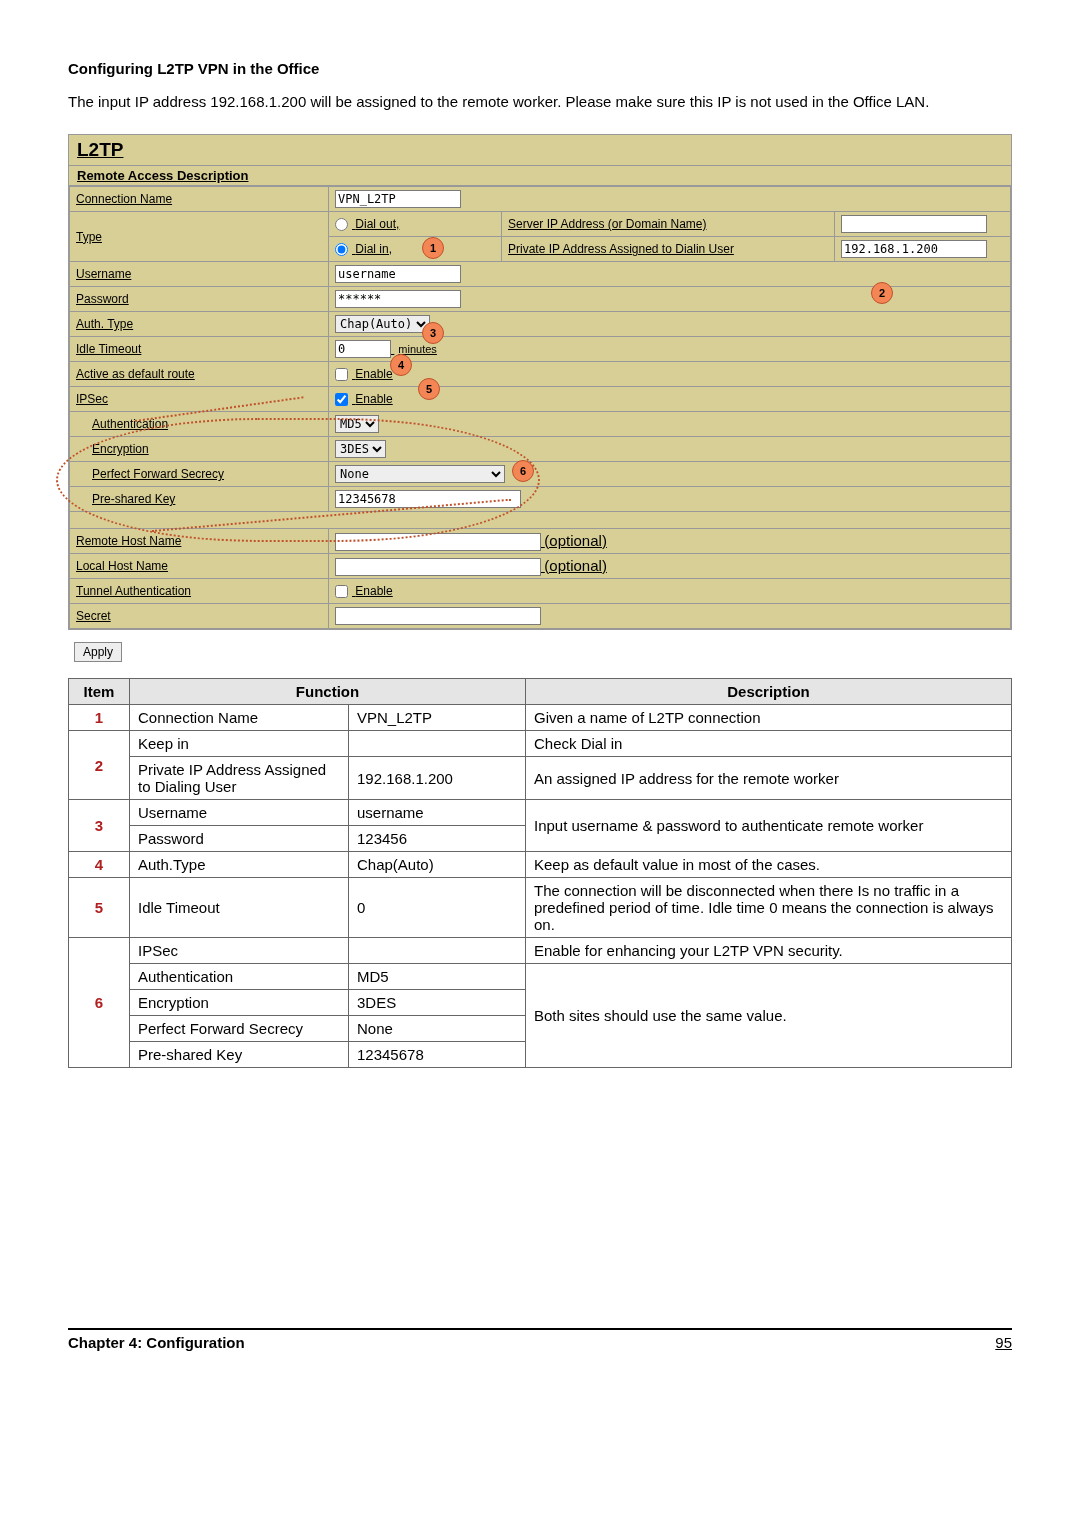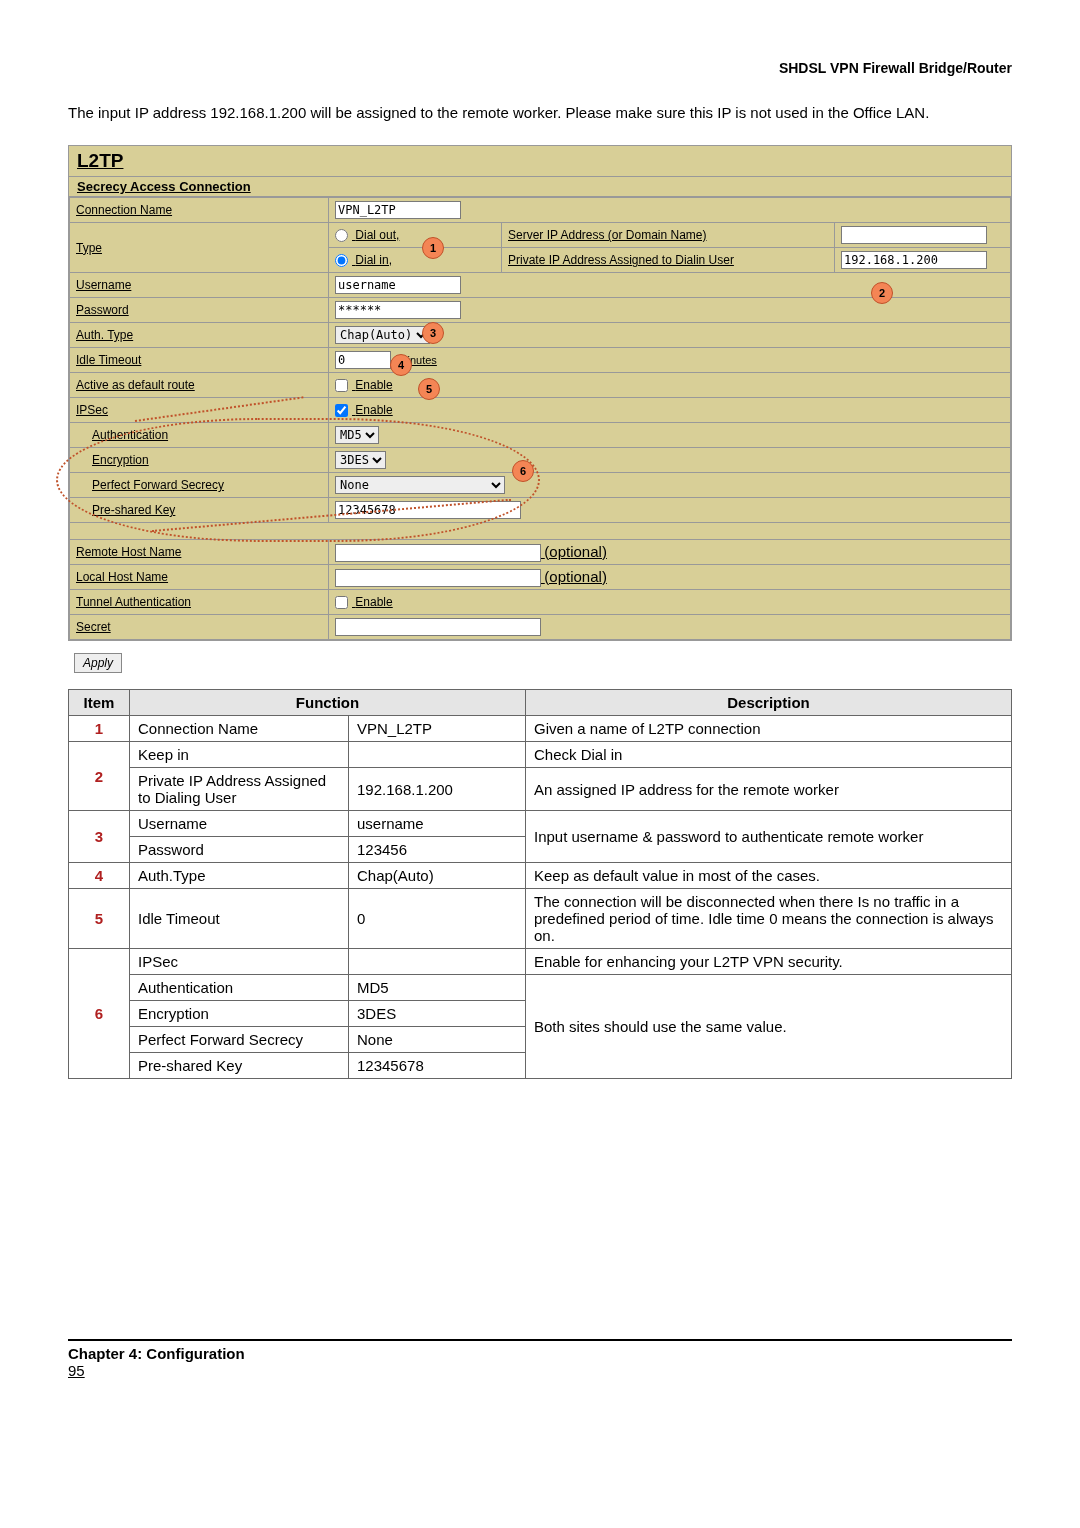--- a/index.html
+++ b/index.html
@@ -171,6 +171,7 @@
 
 <div class="page">
   <div class="header-right">SHDSL VPN Firewall Bridge/Router</div>
+  <div class="subtitle">Configuring L2TP VPN in the Office</div>
   <div class="intro">The input IP address 192.168.1.200 will be assigned to the remote worker. Please make sure this IP is not used in the Office LAN.</div>
 
   <div class="panel-wrap" style="position:relative;">

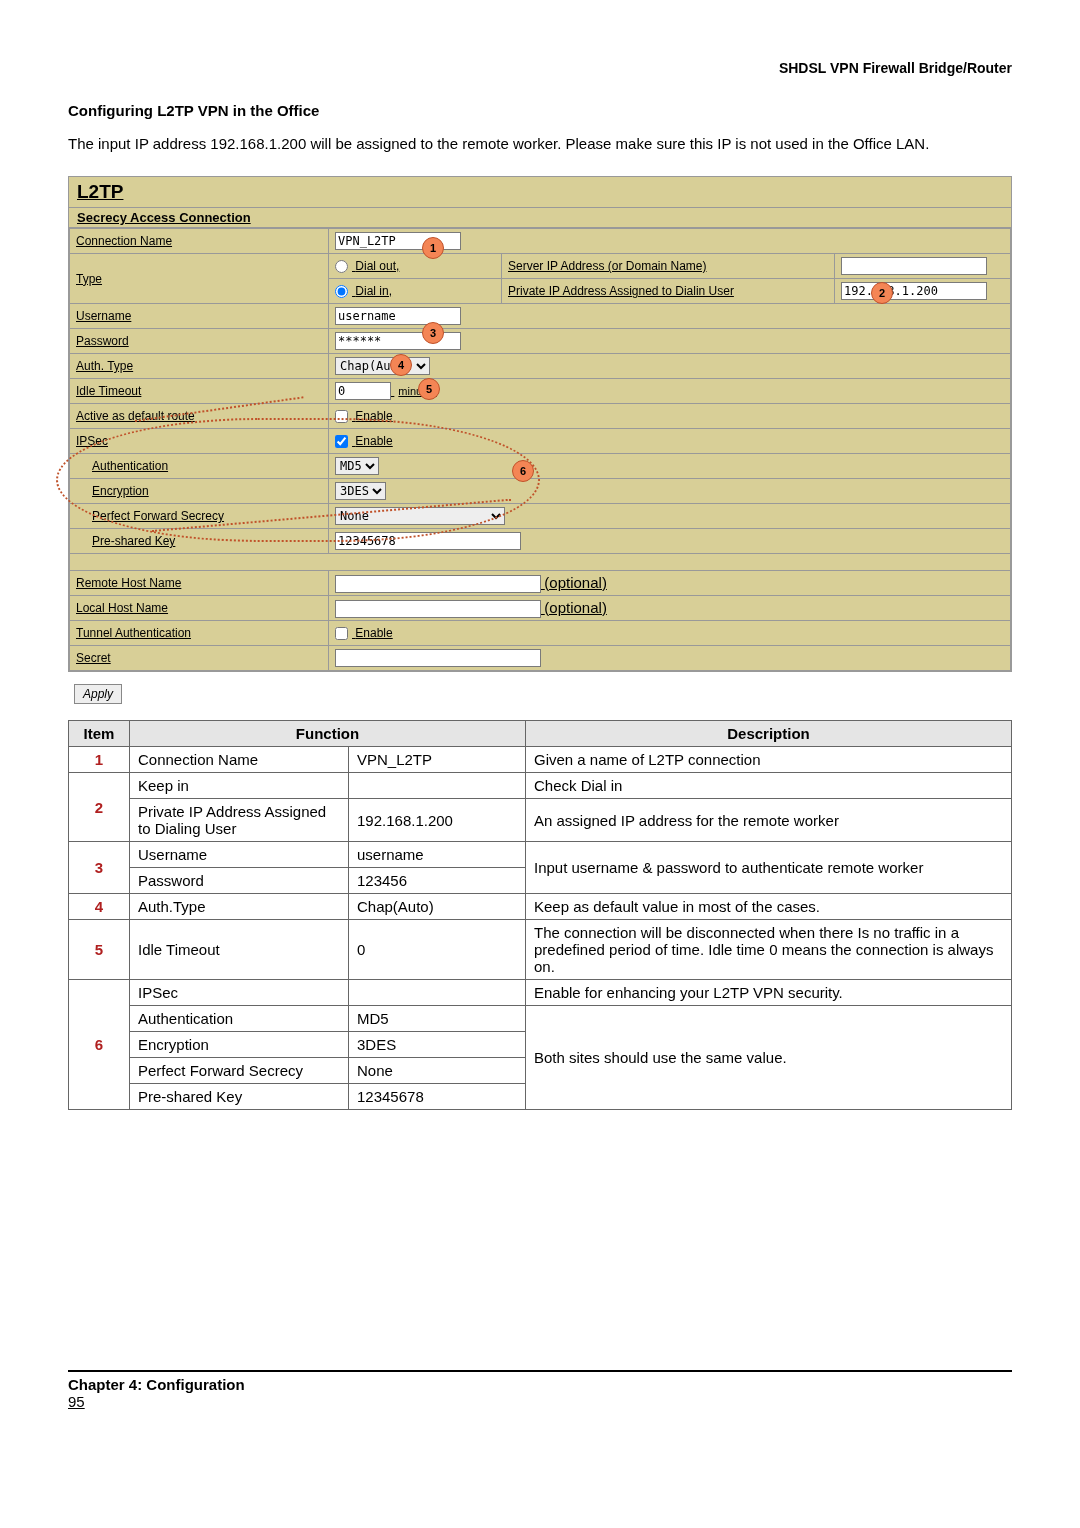--- a/index.html
+++ b/index.html
@@ -170,7 +170,6 @@
 <body>
 
 <div class="page">
-  <div class="header-right">SHDSL VPN Firewall Bridge/Router</div>
   <div class="subtitle">Configuring L2TP VPN in the Office</div>
   <div class="intro">The input IP address 192.168.1.200 will be assigned to the remote worker. Please make sure this IP is not used in the Office LAN.</div>
 

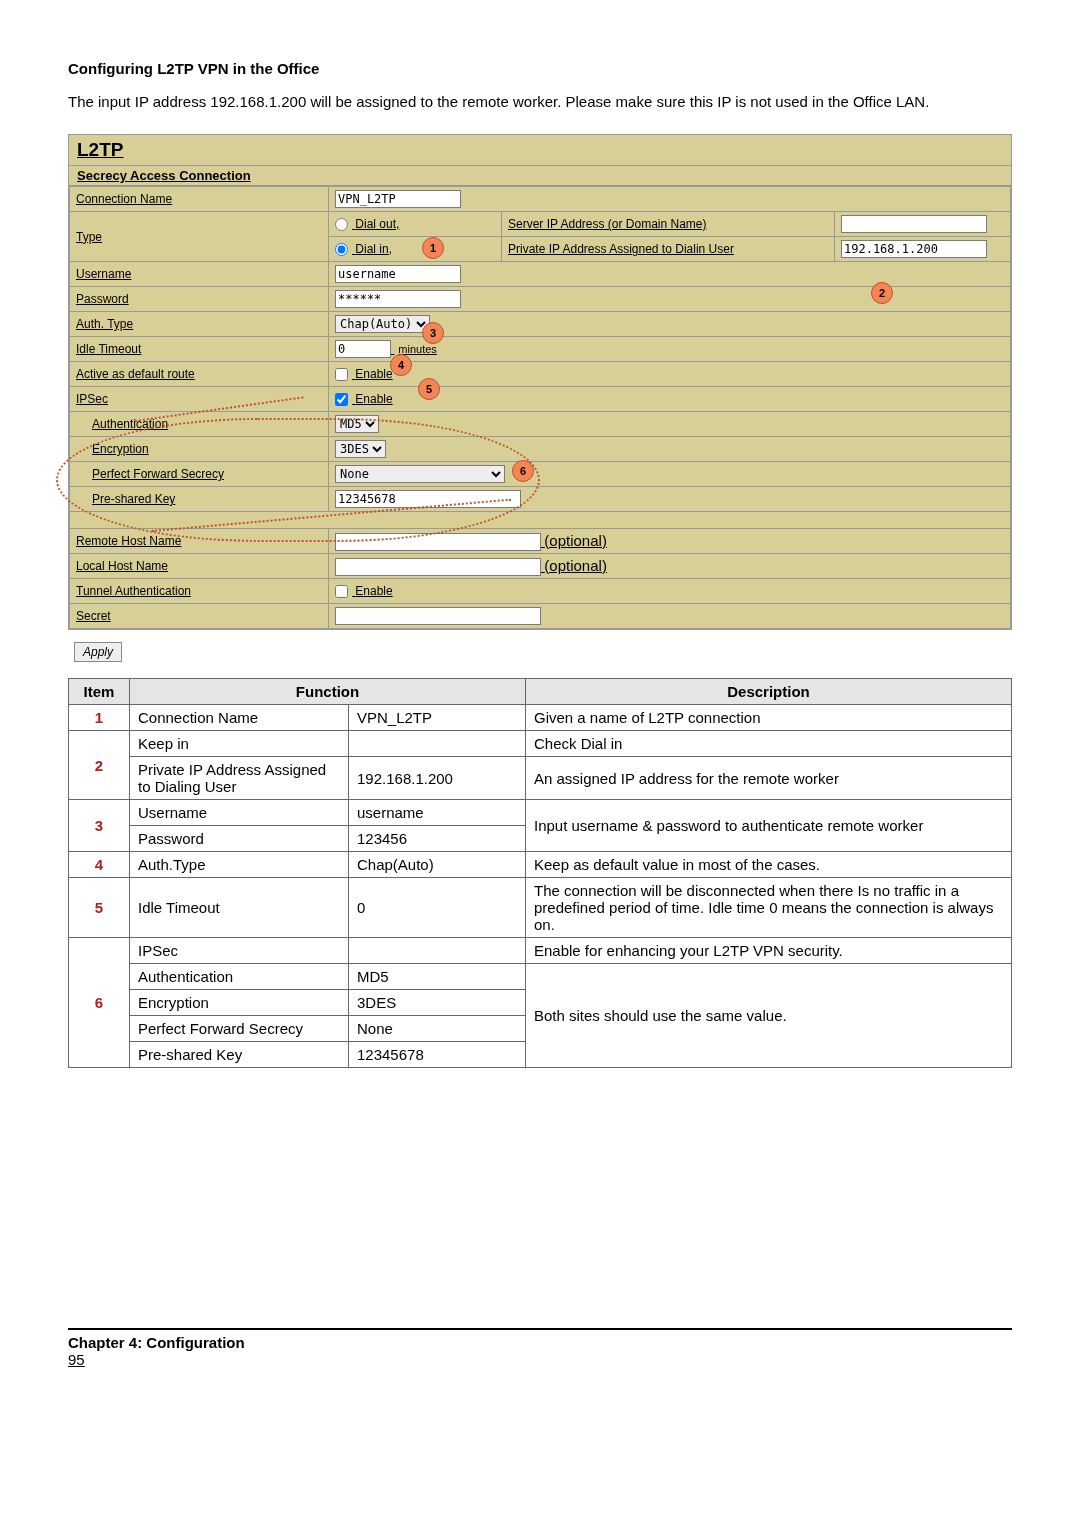--- a/index.html
+++ b/index.html
@@ -175,7 +175,7 @@
 
   <div class="panel-wrap" style="position:relative;">
     <div class="panel-title">L2TP</div>
-    <div class="section-title">Secrecy Access Connection</div>
+    <div class="section-title">Remote Access Description</div>
 
     <table class="form">
       <tbody>

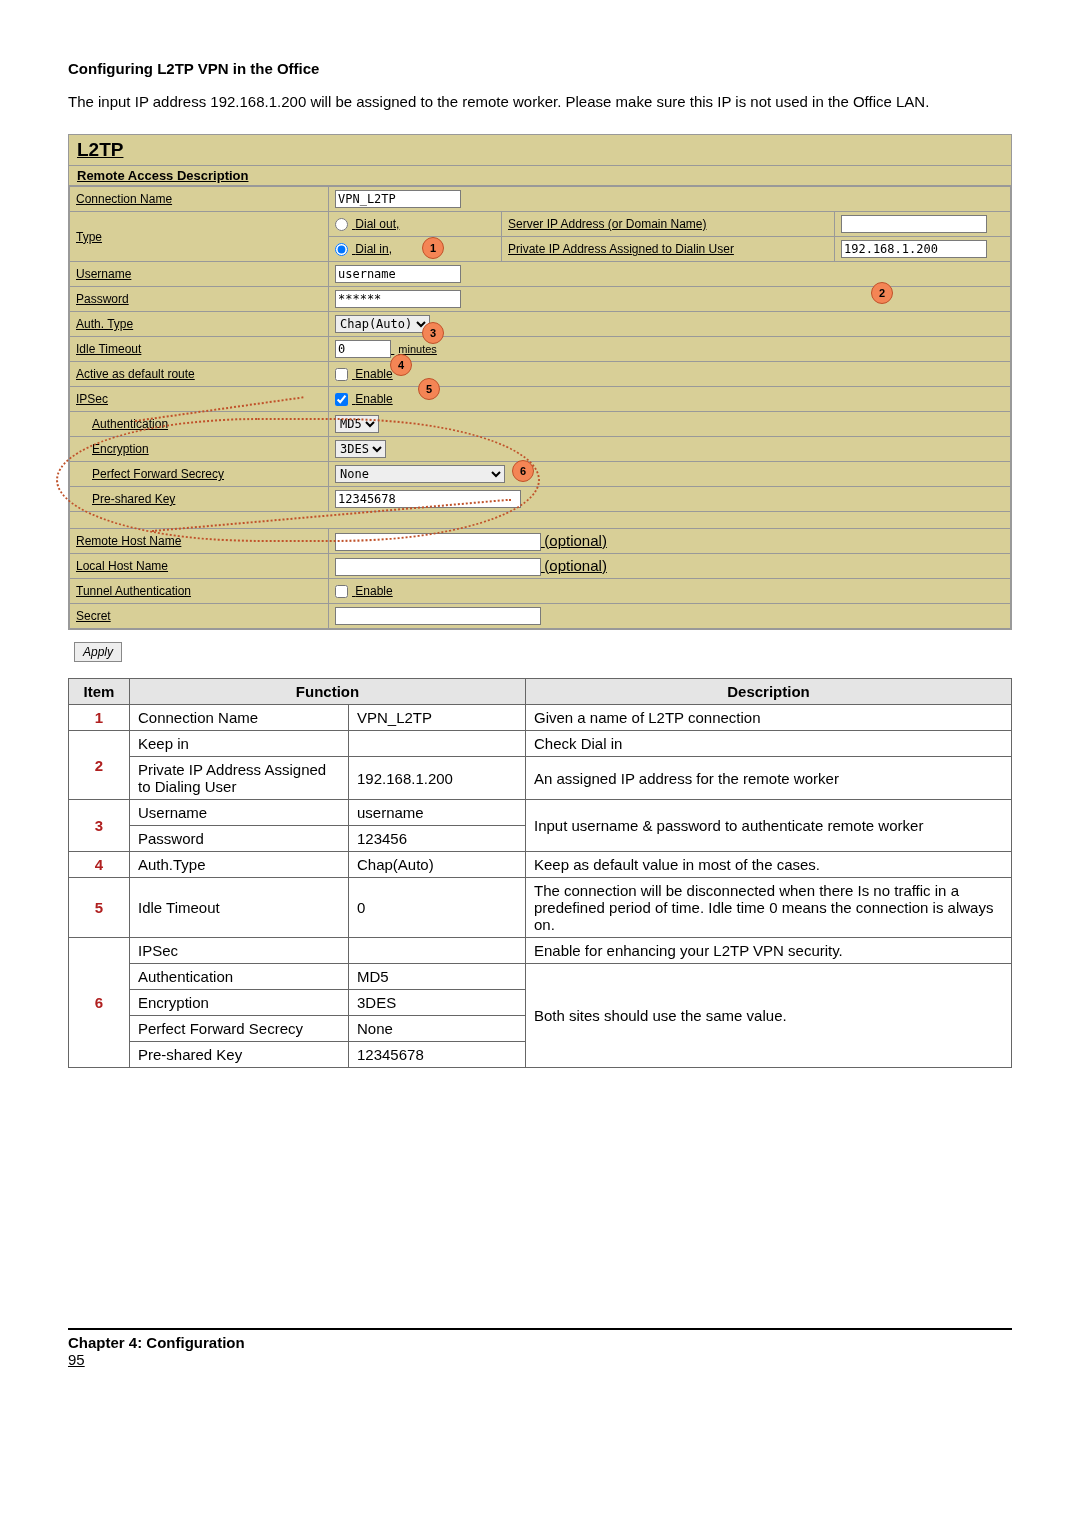--- a/index.html
+++ b/index.html
@@ -96,7 +96,6 @@
     padding: 2px 8px;
     border: 1px solid #888;
     background: #eee;
-    font-style: italic;
   }
   
   .bubble {

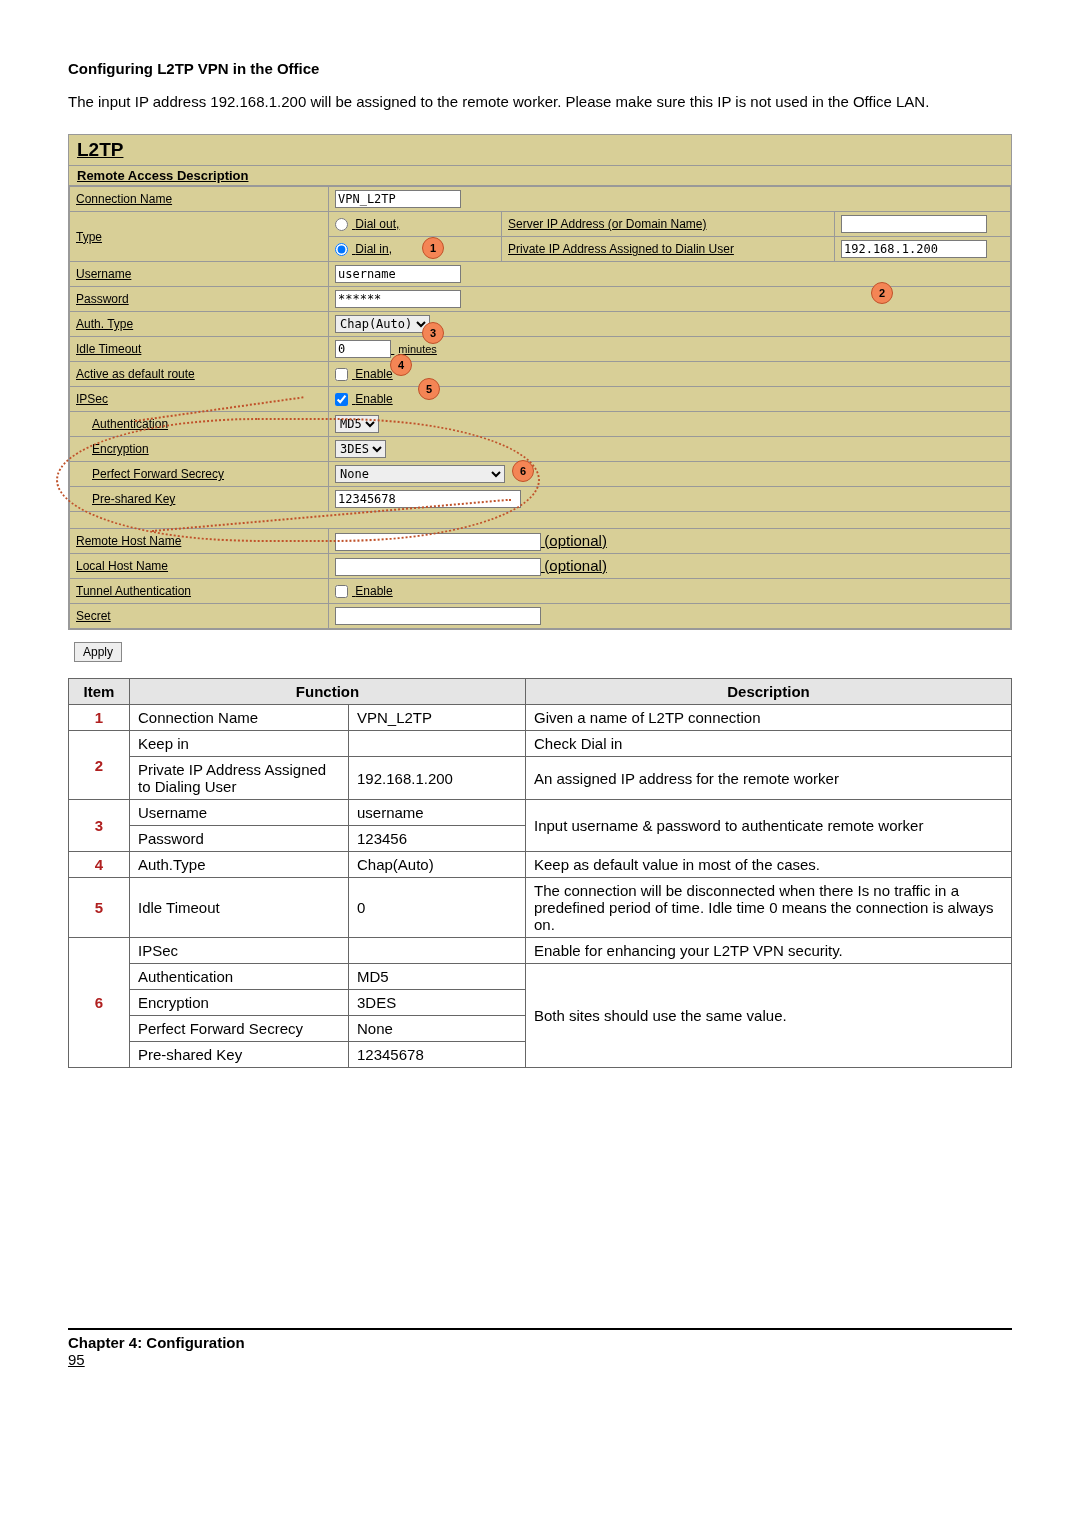--- a/index.html
+++ b/index.html
@@ -161,7 +161,6 @@
     justify-content: space-between;
     font-size: 15px;
     font-weight: bold;
-    flex-direction: column;
   }
   .footer .right { font-weight: normal; text-decoration: underline; }
 </style>

